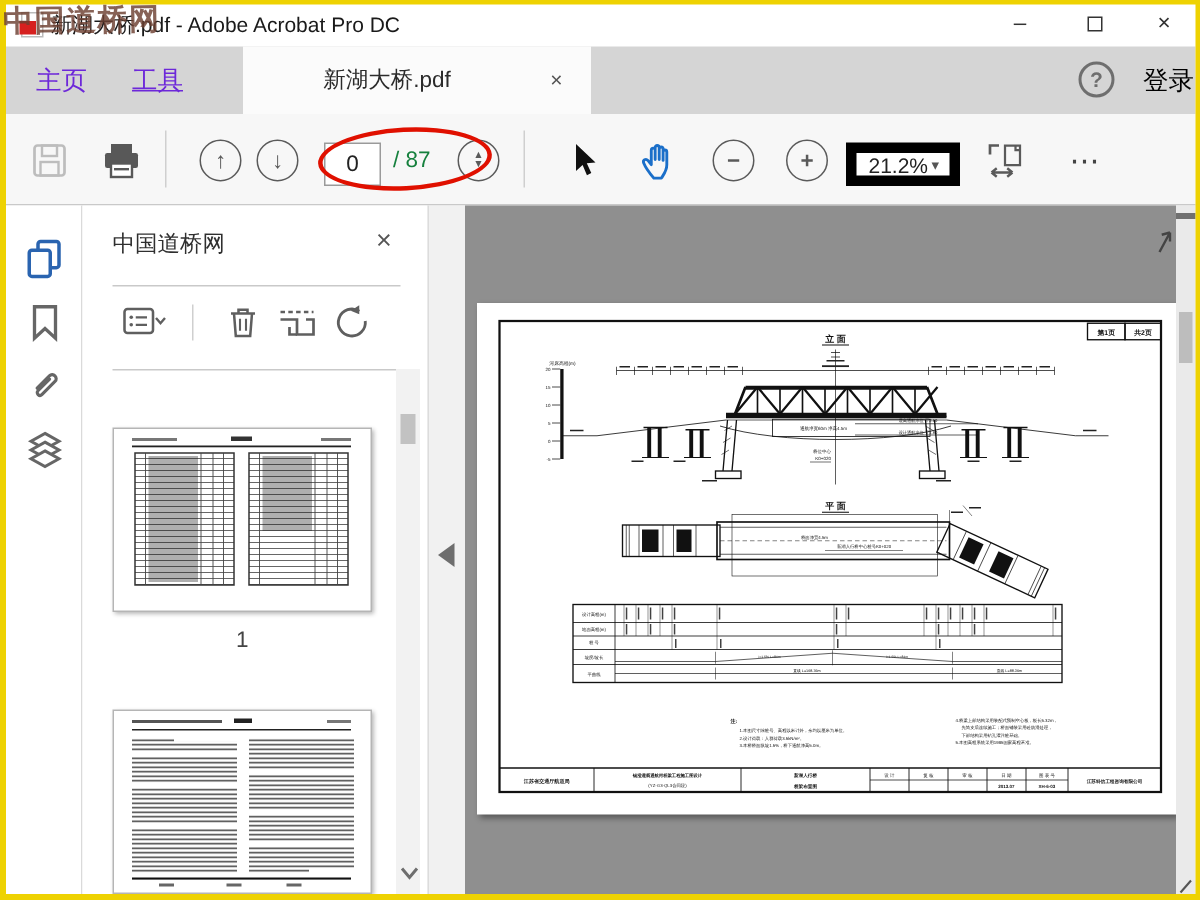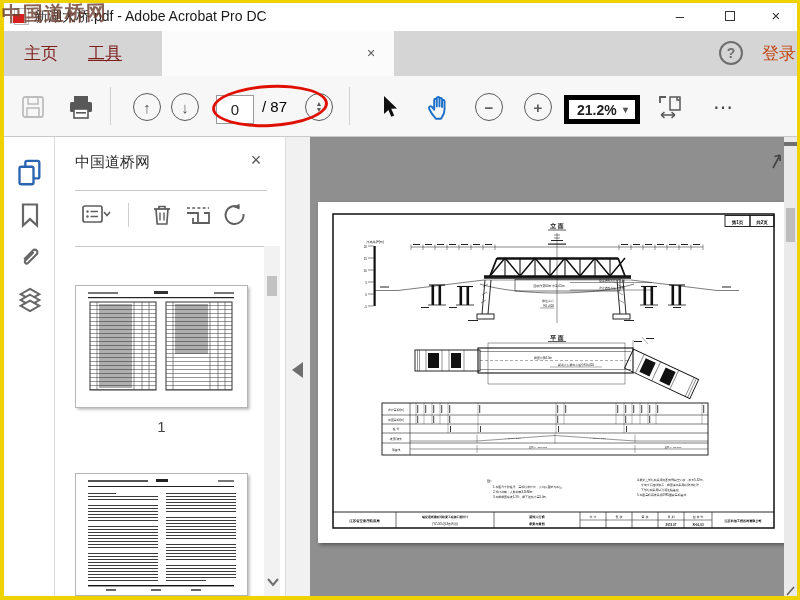--- a/index.html
+++ b/index.html
@@ -22,7 +22,7 @@
 
   
   .tabbar{position:absolute;left:4px;top:31px;width:793px;height:45px;background:#d5d5d5;}
-  .menu-tab{position:absolute;top:0;height:45px;line-height:45px;font-size:17px;color:#7f1d1d;}
+  .menu-tab{position:absolute;top:0;height:45px;line-height:45px;font-size:17px;color:#6d28d9;}
   .tab-home{left:20px;} .tab-tools{left:84px;text-decoration:underline;}
   .doc-tab{position:absolute;left:158px;top:0;width:232px;height:45px;background:#fbfbfb;}
   .doc-tab .lbl{position:absolute;left:0;right:40px;top:0;height:45px;line-height:45px;text-align:center;font-size:15px;color:#2b2b2b;}

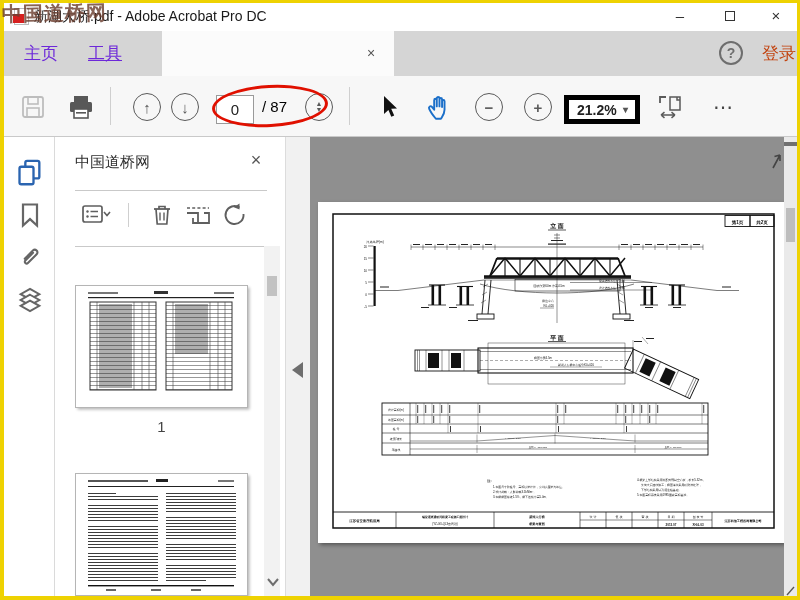--- a/index.html
+++ b/index.html
@@ -99,6 +99,7 @@
     <div class="menu-tab tab-home">主页</div>
     <div class="menu-tab tab-tools">工具</div>
     <div class="doc-tab">
+      <div class="lbl">新湖大桥.pdf</div>
       <div class="x">×</div>
     </div>
     <div class="helpbtn">?</div>

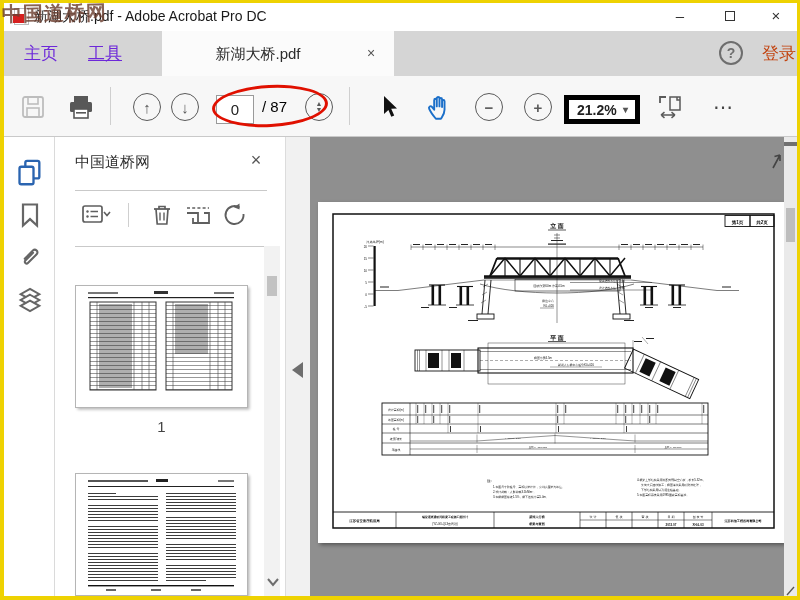--- a/index.html
+++ b/index.html
@@ -29,7 +29,7 @@
   .doc-tab .x{position:absolute;right:14px;top:13px;width:18px;height:18px;line-height:18px;text-align:center;font-size:14px;color:#555;}
   .helpbtn{position:absolute;left:715px;top:10px;width:24px;height:24px;border:2px solid #6e6e6e;border-radius:50%;
            text-align:center;line-height:21px;font-size:14px;color:#6e6e6e;font-weight:bold;}
-  .signin{position:absolute;left:758px;top:11px;font-size:17px;color:#c2410c;white-space:nowrap;}
+  .signin{position:absolute;left:758px;top:11px;font-size:17px;color:#000000;white-space:nowrap;}
 
   
   .toolbar{position:absolute;left:4px;top:76px;width:793px;height:61px;background:#f7f7f7;border-bottom:1px solid #c9c9c9;}

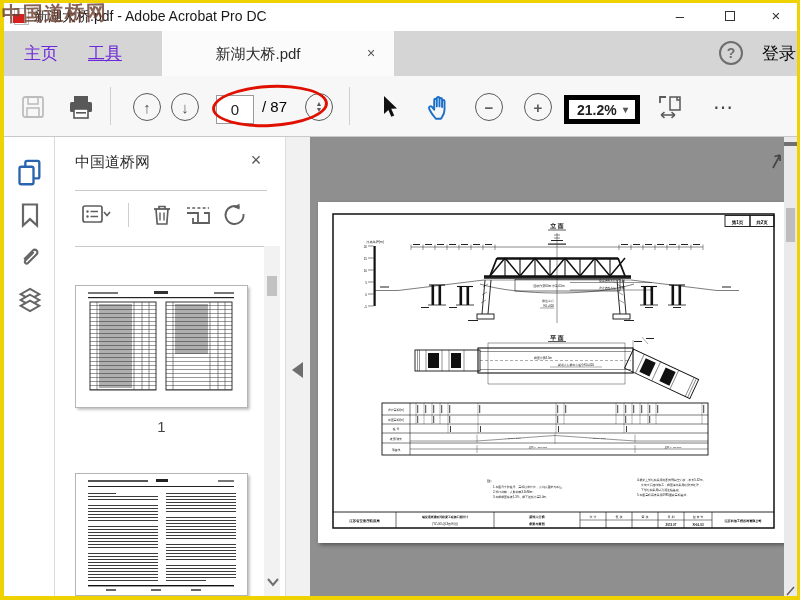--- a/index.html
+++ b/index.html
@@ -39,7 +39,7 @@
            justify-content:center;font-size:15px;color:#5a5a5a;font-weight:bold;}
   .pageinput{position:absolute;left:212px;top:19px;width:38px;height:29px;border:1px solid #9a9a9a;background:#fff;
              font-size:15px;color:#222;text-align:center;font-family:"Liberation Sans",sans-serif;}
-  .pagetotal{position:absolute;left:258px;top:22px;font-size:15px;color:#000000;}
+  .pagetotal{position:absolute;left:258px;top:22px;font-size:15px;color:#15803d;}
   .updown{display:flex;flex-direction:column;line-height:6px;font-size:7px;color:#5a5a5a;}
   .zoombox{position:absolute;left:560px;top:19px;width:76px;height:29px;border:5px solid #000000;background:#fff;
            display:flex;align-items:center;font-weight:bold;}

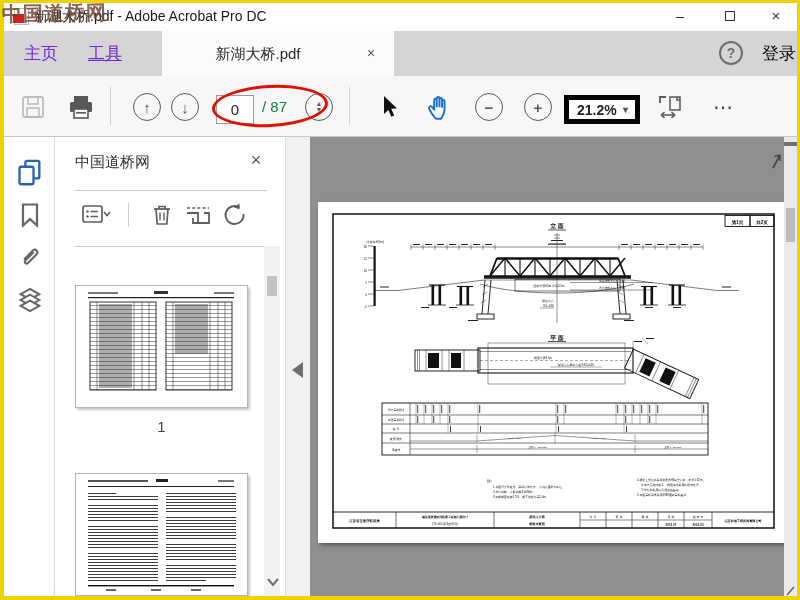--- a/index.html
+++ b/index.html
@@ -41,8 +41,8 @@
              font-size:15px;color:#222;text-align:center;font-family:"Liberation Sans",sans-serif;}
   .pagetotal{position:absolute;left:258px;top:22px;font-size:15px;color:#15803d;}
   .updown{display:flex;flex-direction:column;line-height:6px;font-size:7px;color:#5a5a5a;}
-  .zoombox{position:absolute;left:560px;top:19px;width:76px;height:29px;border:5px solid #000000;background:#fff;
-           display:flex;align-items:center;font-weight:bold;}
+  .zoombox{position:absolute;left:560px;top:19px;width:76px;height:29px;border:7px solid #000000;background:#fff;
+           display:flex;align-items:center;}
   .zoombox .zv{flex:1;font-size:14px;color:#222;padding-left:8px;}
   .zoombox .caret{font-size:10px;color:#555;padding-right:7px;}
   .redoval{position:absolute;left:208px;top:9px;width:116px;height:42px;border:3.5px solid #e01000;border-radius:50%;

